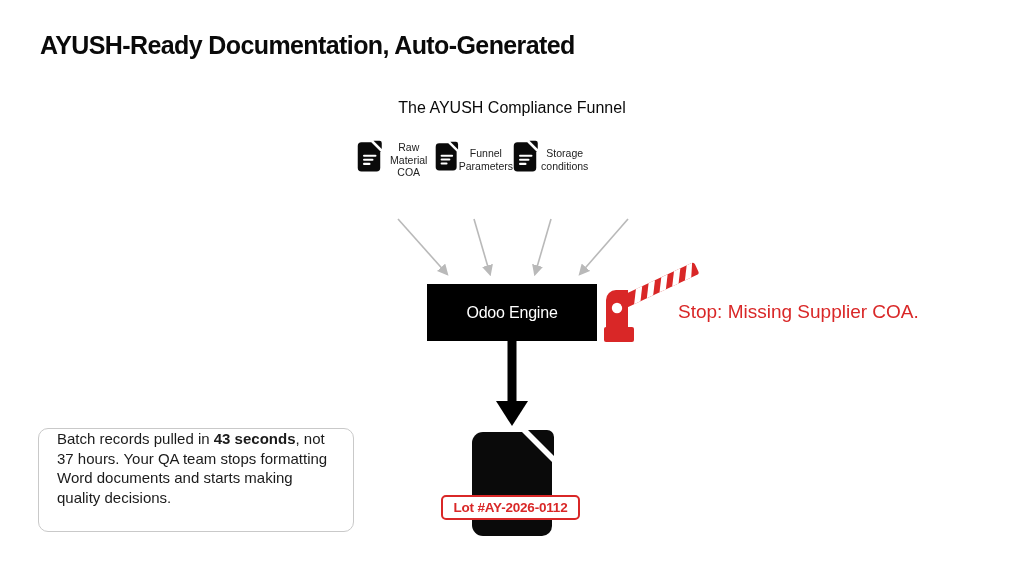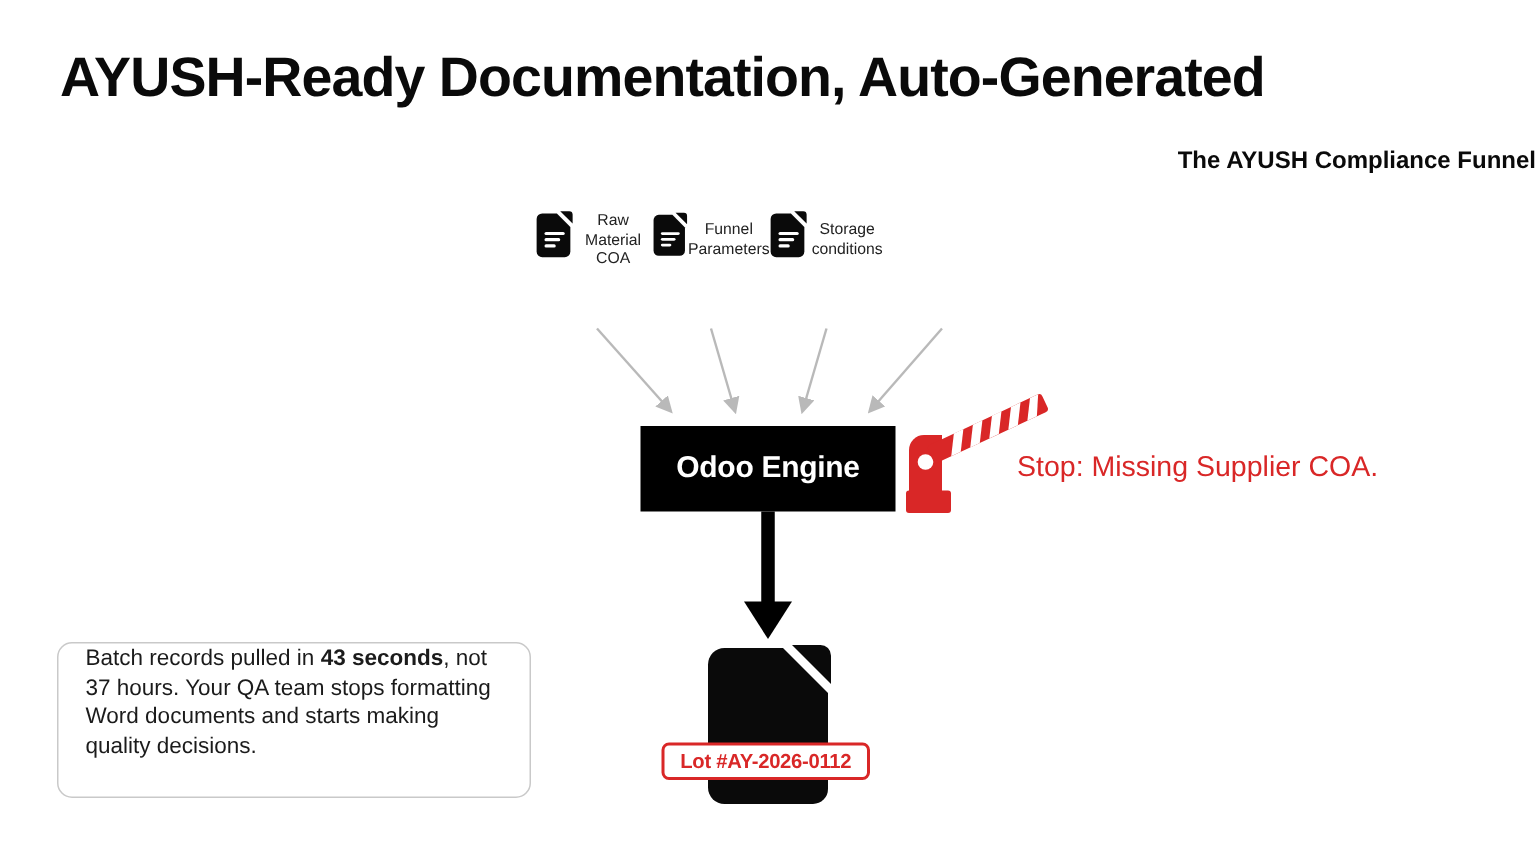--- a/index.html
+++ b/index.html
@@ -15,7 +15,7 @@
 
   .slide-title {
     left: 40px; top: 31px;
-    font-size: 37px;
+    font-size: 25px;
     font-weight: bold;
     letter-spacing: -0.6px;
     color: #0a0a0a;

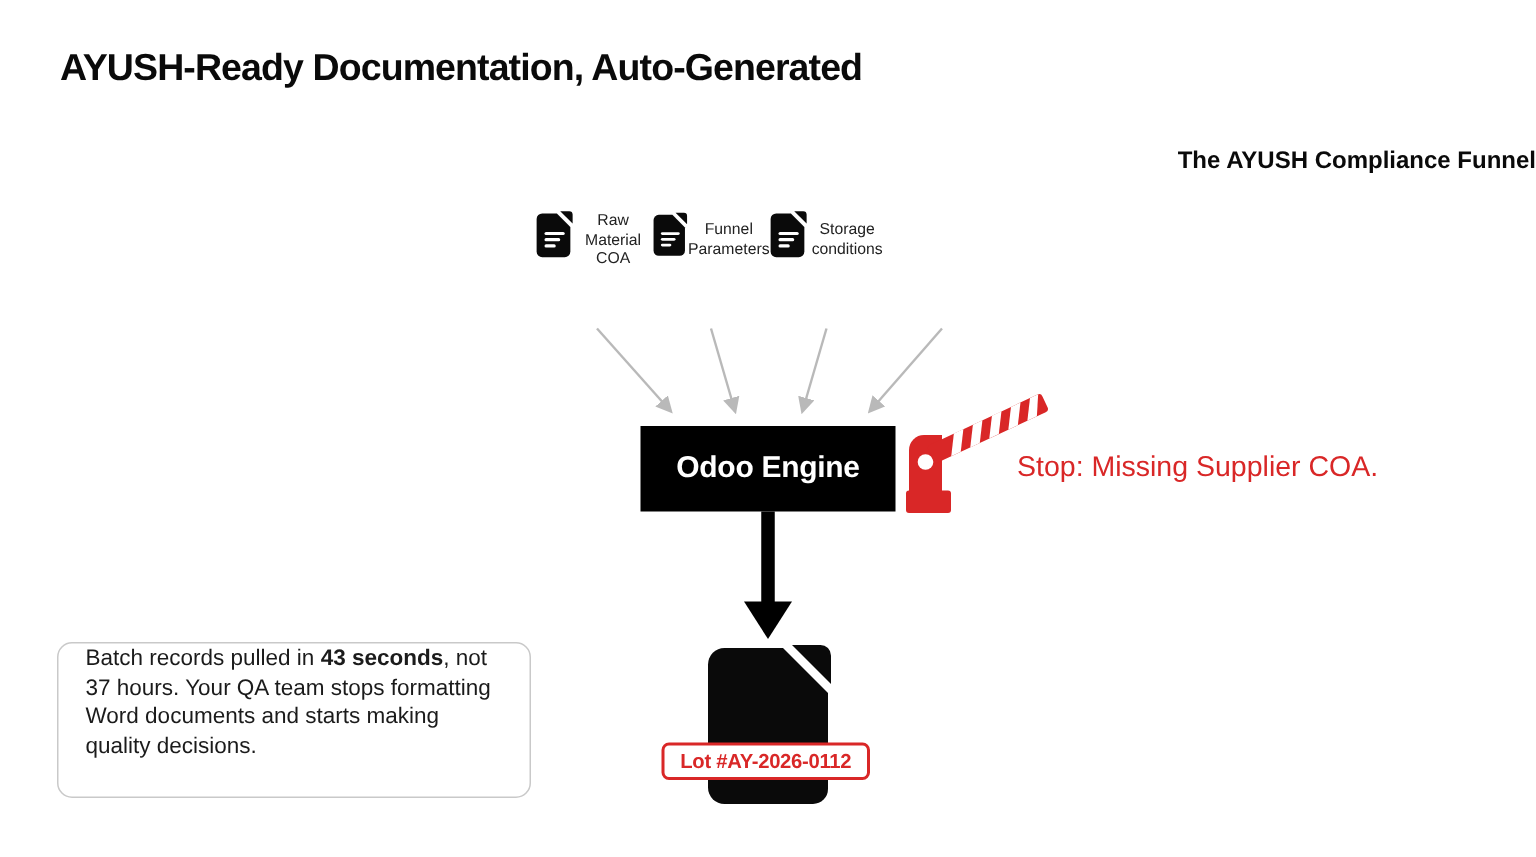--- a/index.html
+++ b/index.html
@@ -24,9 +24,9 @@
 
   .diagram-title {
     left: 0; right: 0; top: 99px;
-    text-align: right;
+    text-align: center;
     font-size: 16px;
-    font-weight: bold;
+    font-weight: normal;
     color: #0a0a0a;
   }
 

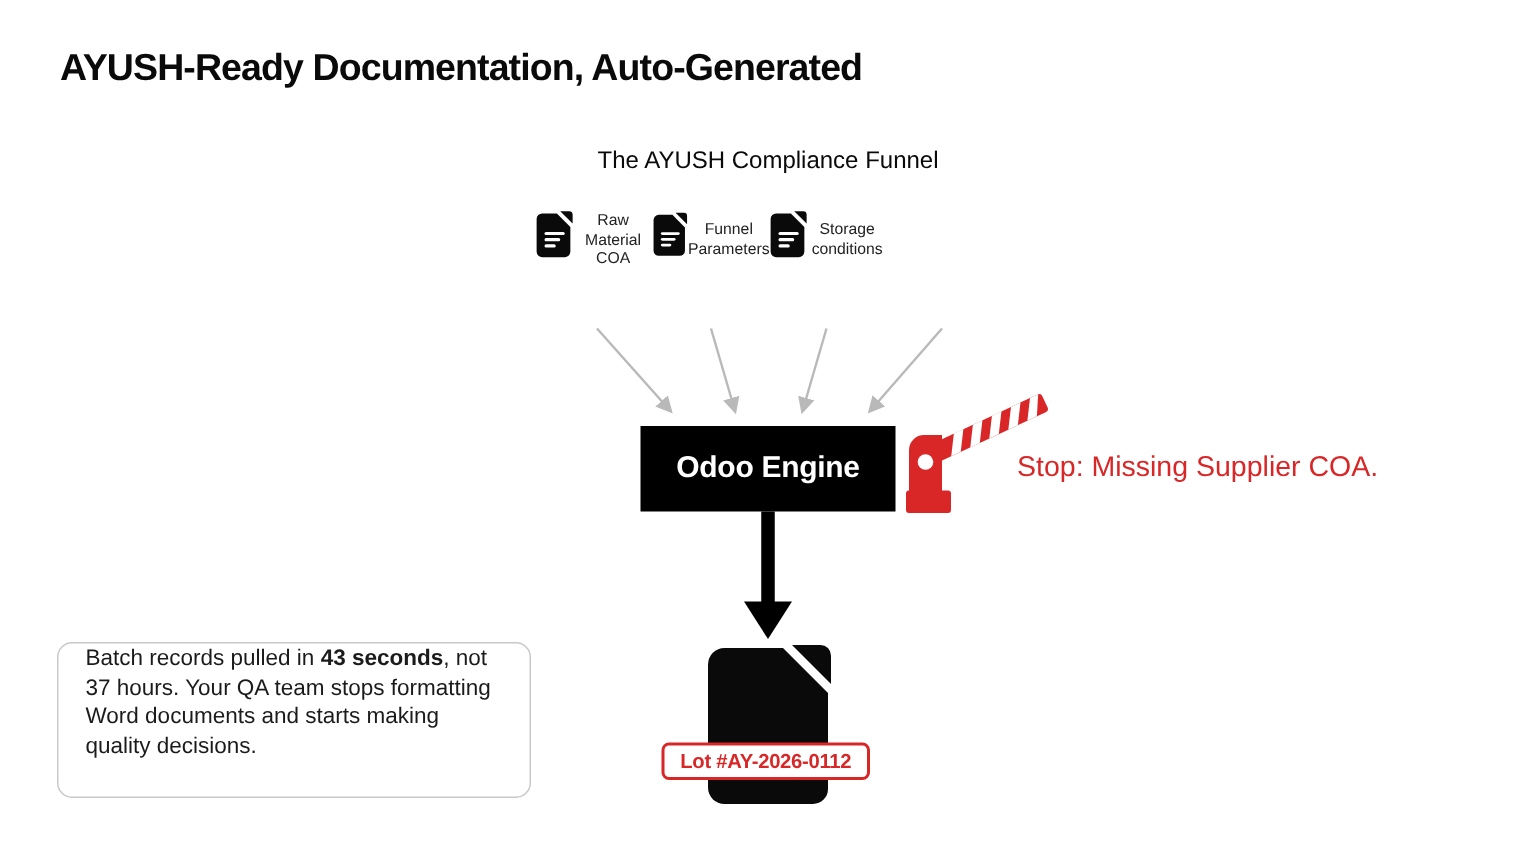--- a/index.html
+++ b/index.html
@@ -66,8 +66,8 @@
   }
   .engine-box span {
     color: #ffffff;
-    font-size: 20px;
-    font-weight: bold;
+    font-size: 16px;
+    font-weight: normal;
     letter-spacing: -0.2px;
   }
 

